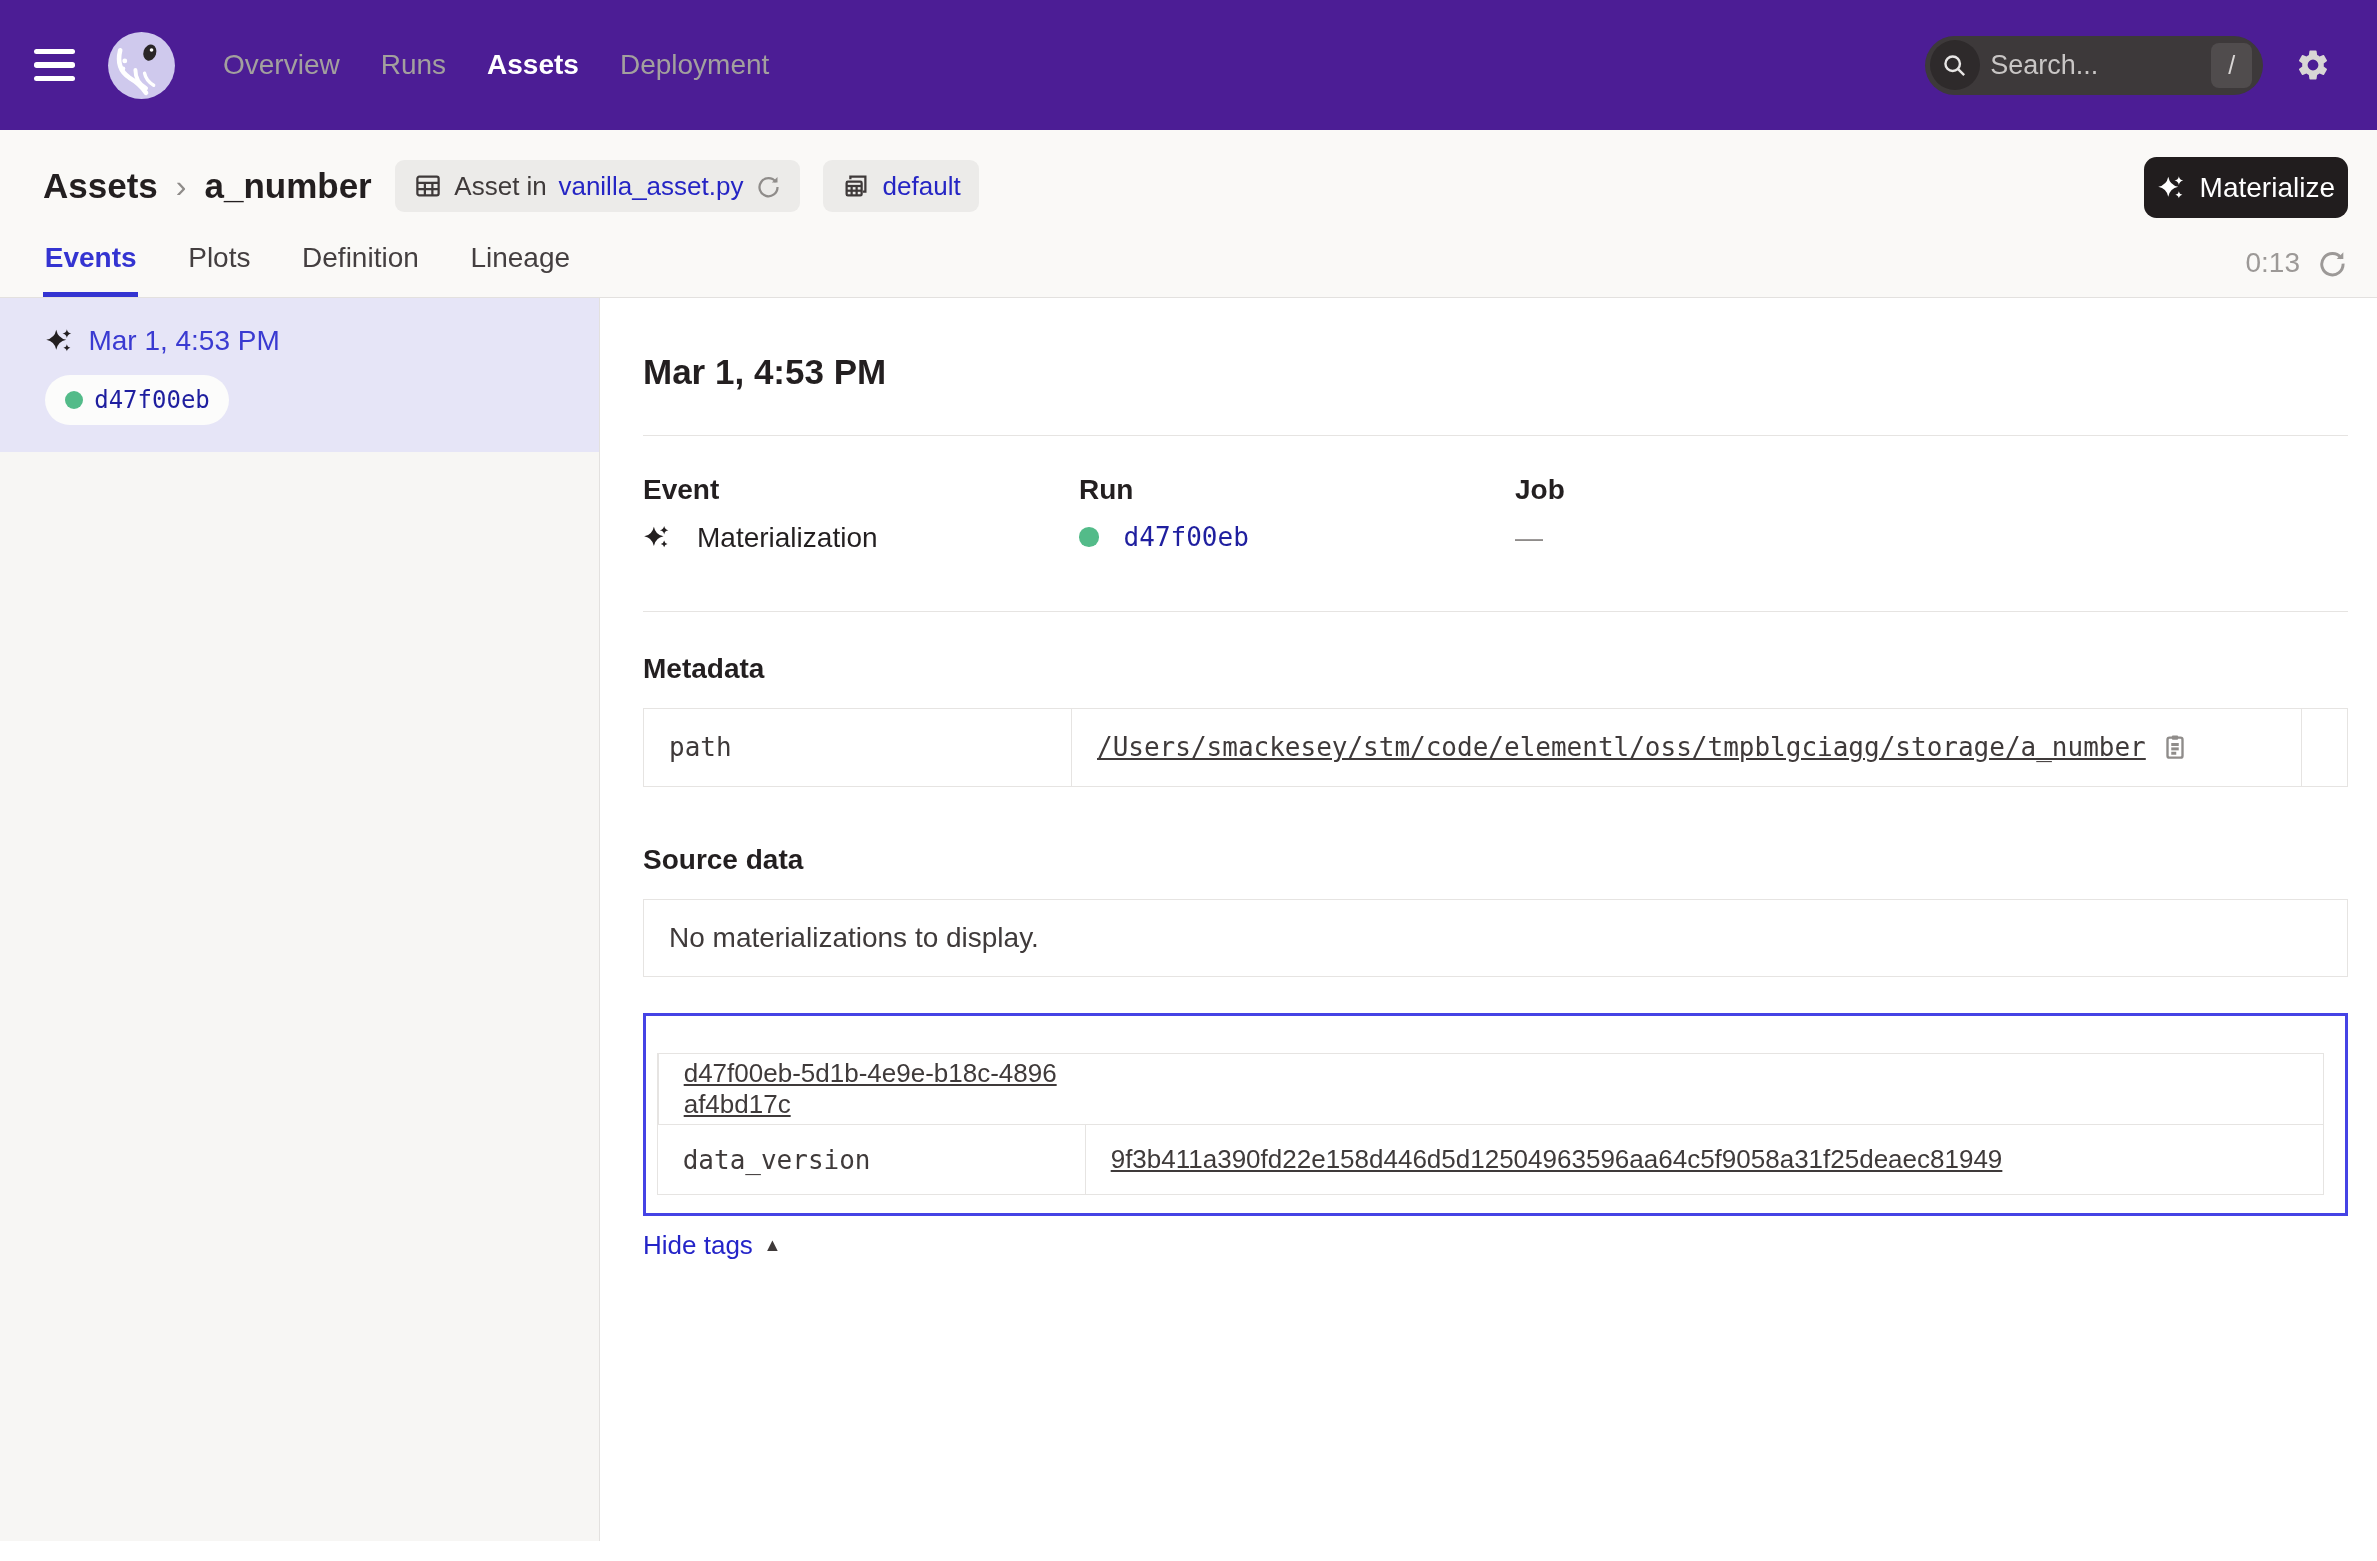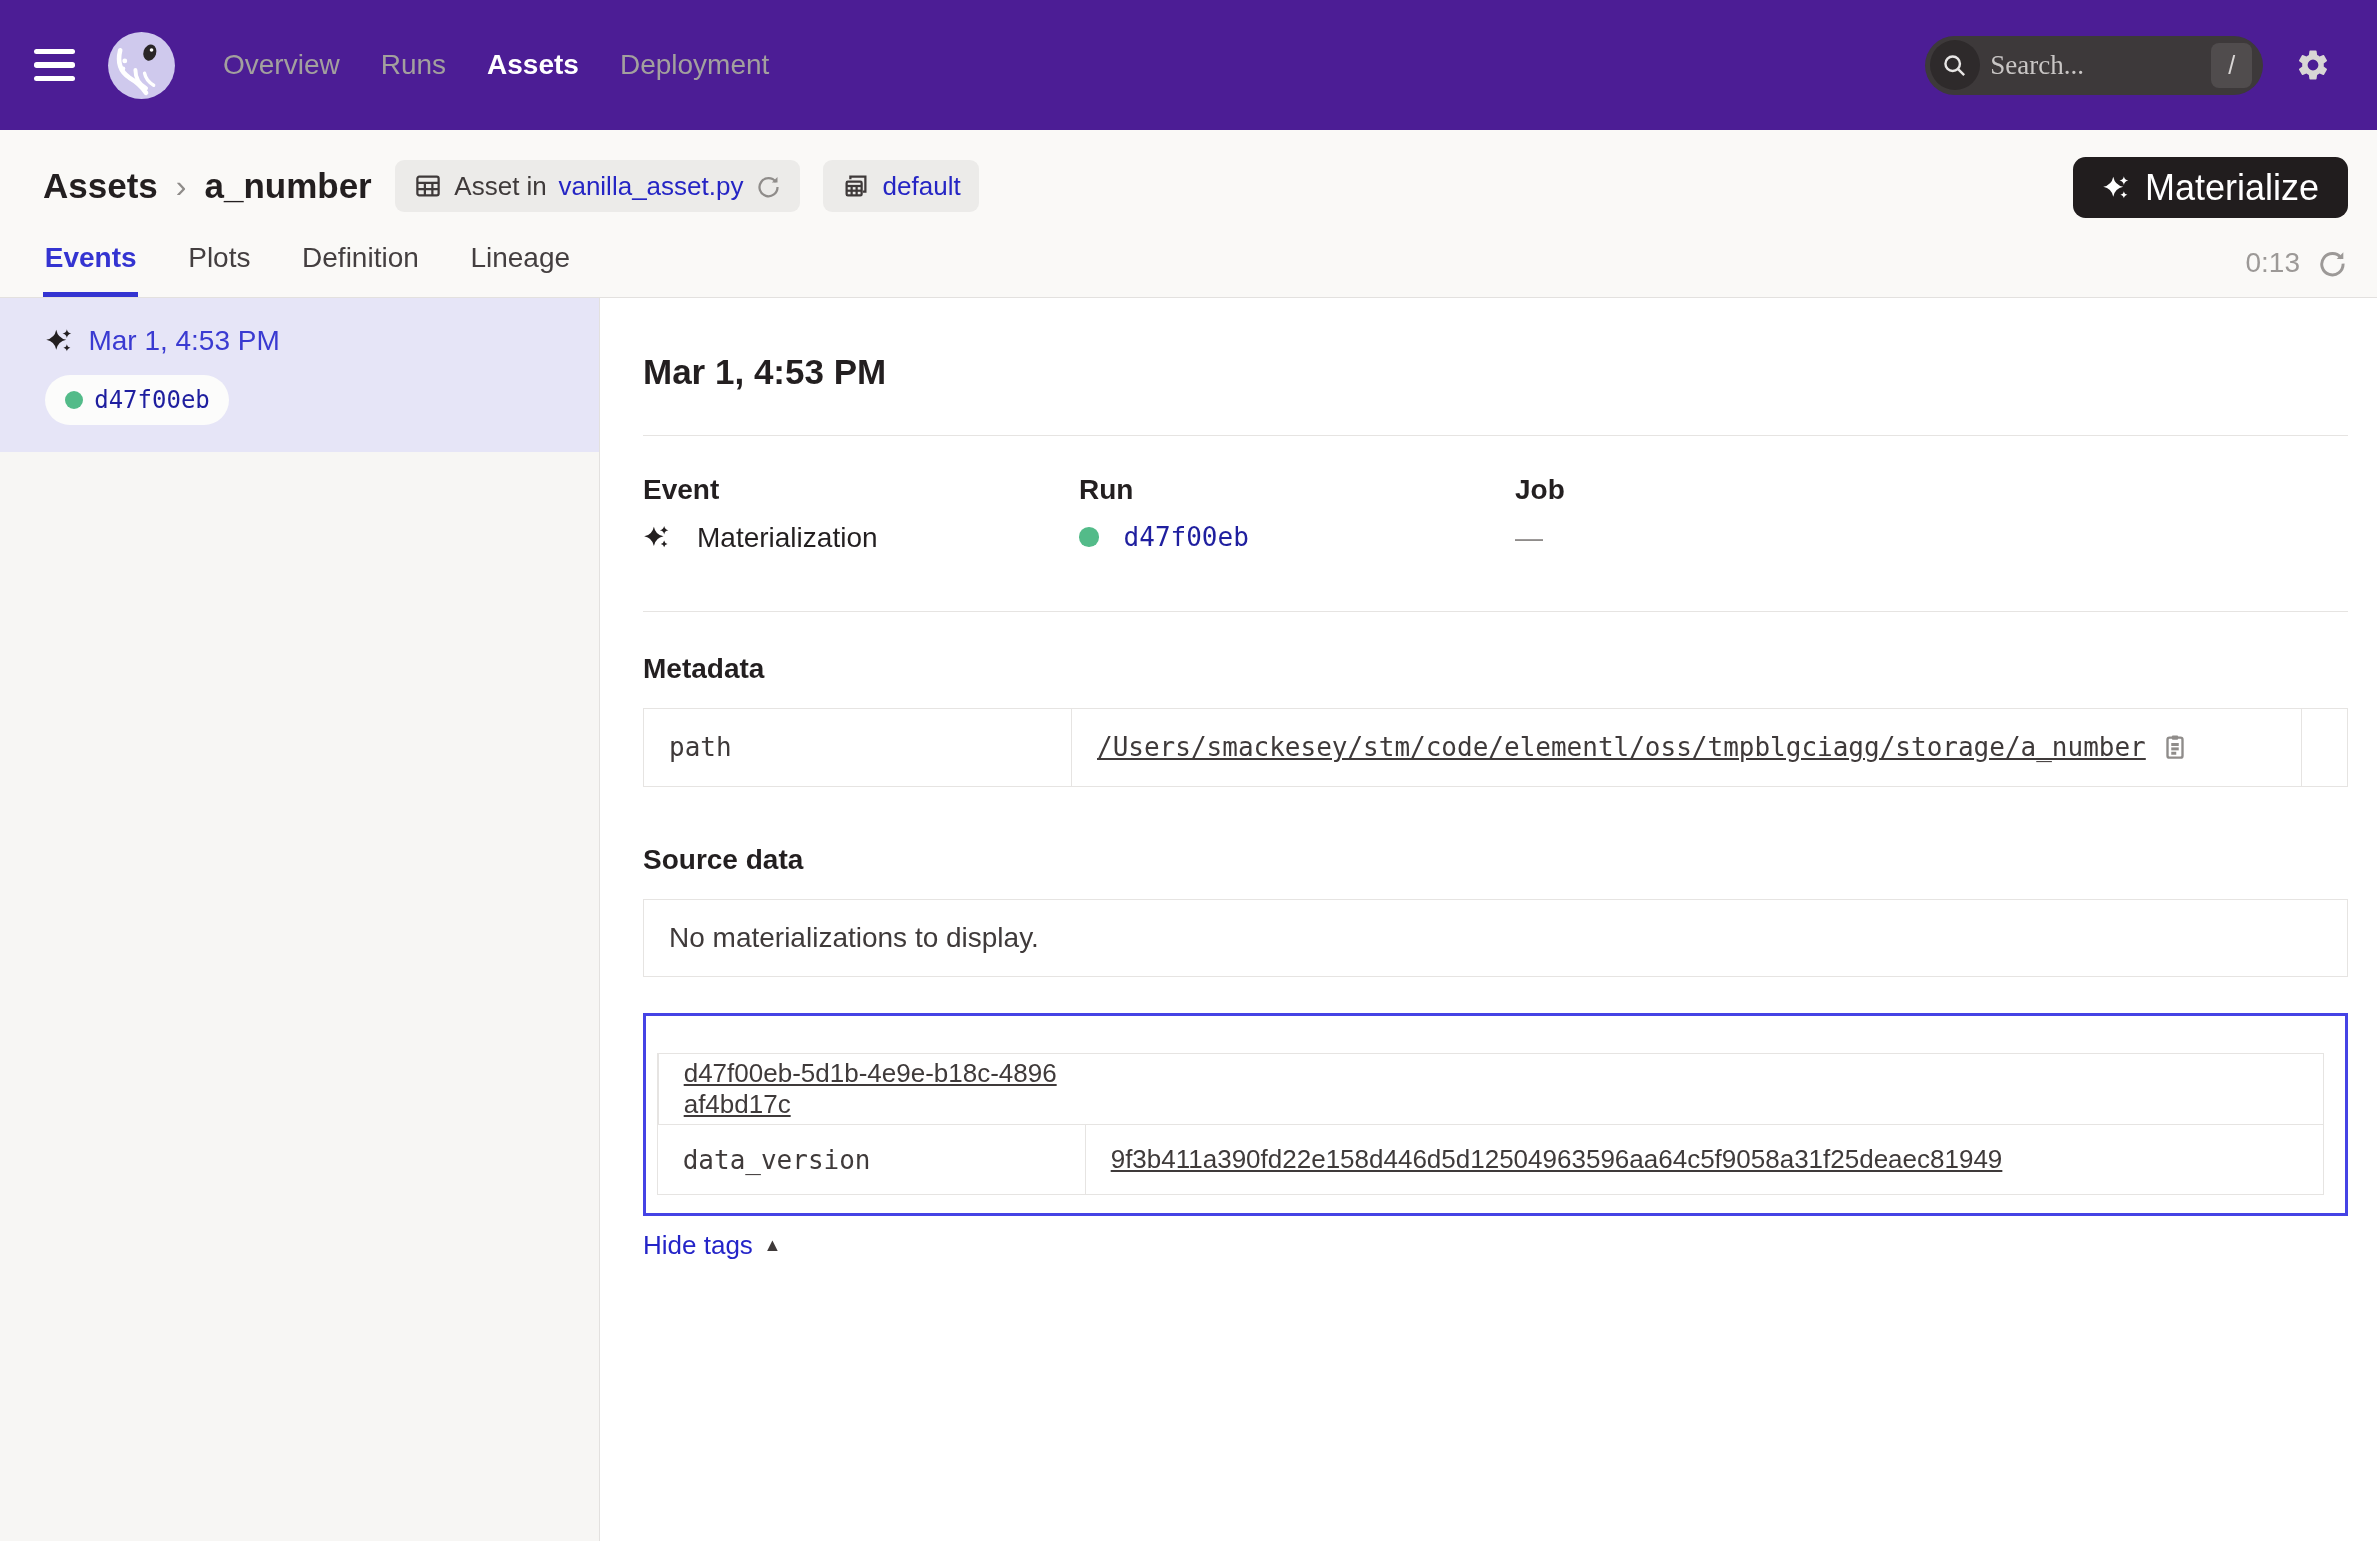--- a/index.html
+++ b/index.html
@@ -34,7 +34,7 @@
   .searchbox input {
     flex:1; min-width:0; background:transparent; border:none; outline:none;
     font-size:27px; color:#e8e6e5; padding:0 10.7px;
-    font-family:Liberation Serif, serif;
+    font-family:Liberation Sans, sans-serif;
   }
   .searchbox input::placeholder { color:#c9c6c5; }
   .slash-chip {

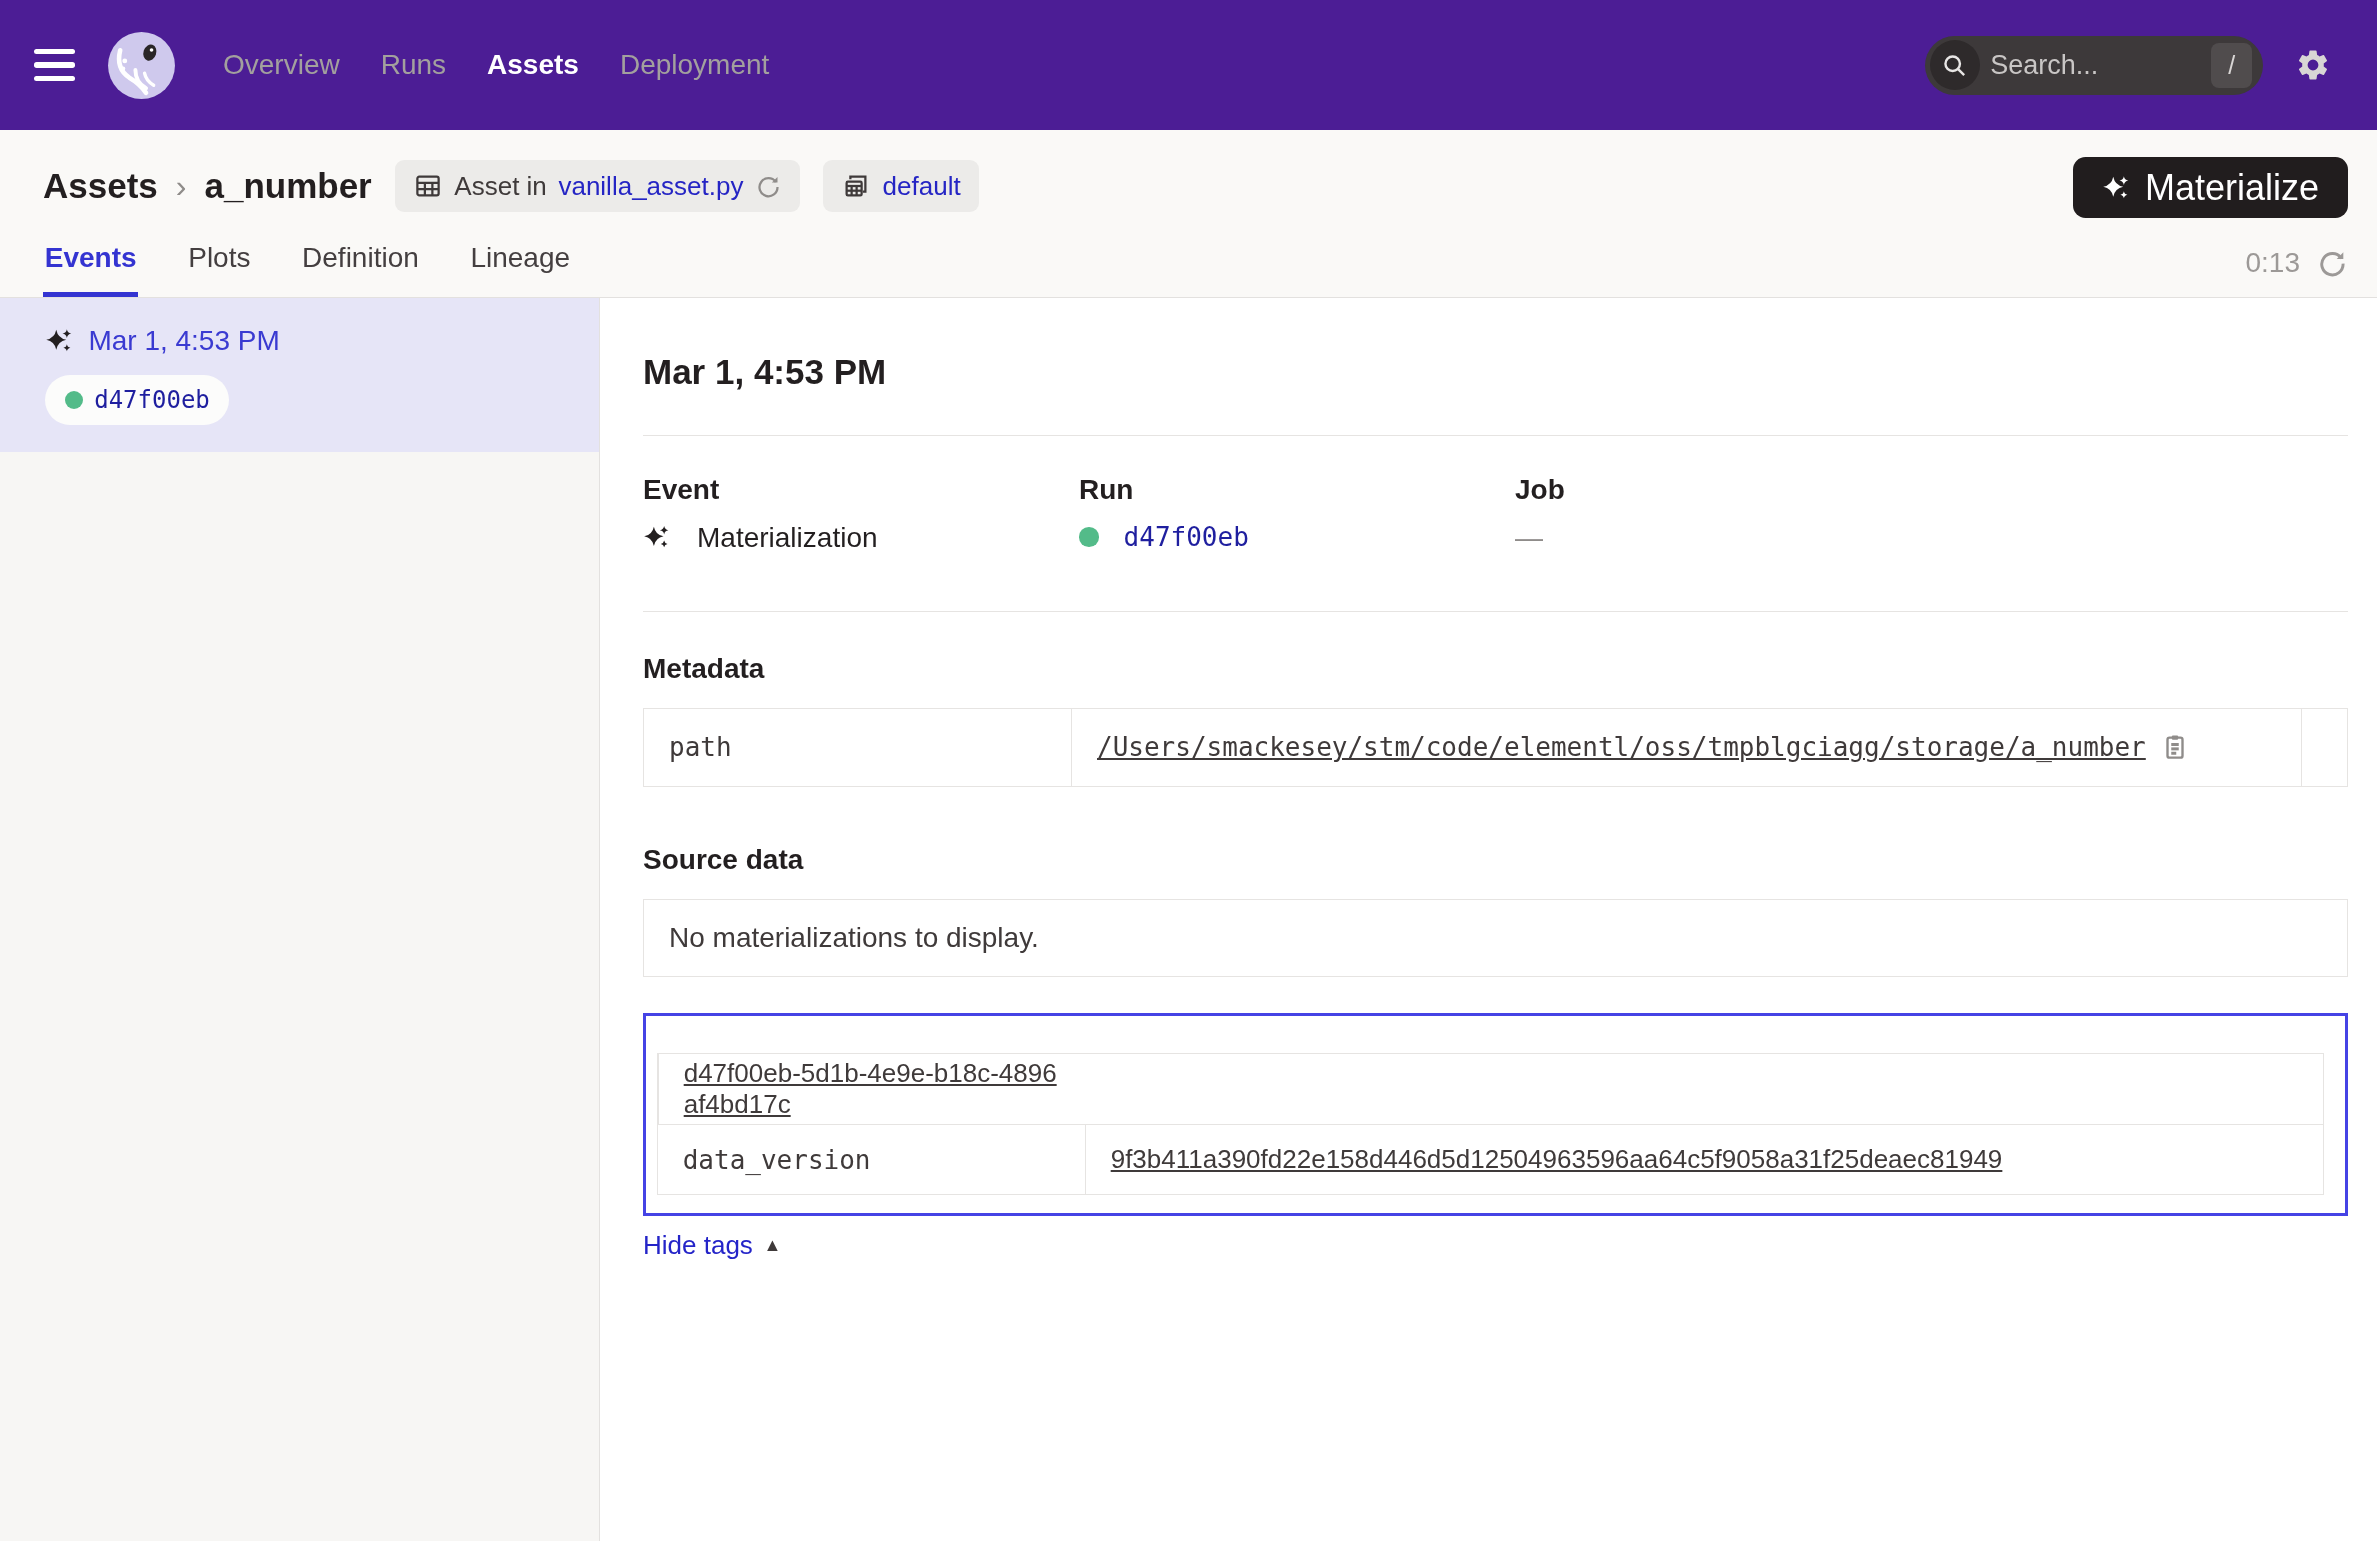--- a/index.html
+++ b/index.html
@@ -60,7 +60,7 @@
     position:absolute; right:29px; top:27px;
     display:flex; align-items:center; gap:12.5px;
     background:#211d1e; color:#ffffff; border:none; border-radius:12.5px;
-    height:61px; padding:0 29px; font-size:36px; font-weight:500; cursor:pointer;
+    height:61px; padding:0 13px; font-size:28px; font-weight:500; cursor:pointer;
     font-family:"Liberation Sans","DejaVu Sans",sans-serif;
   }
 

